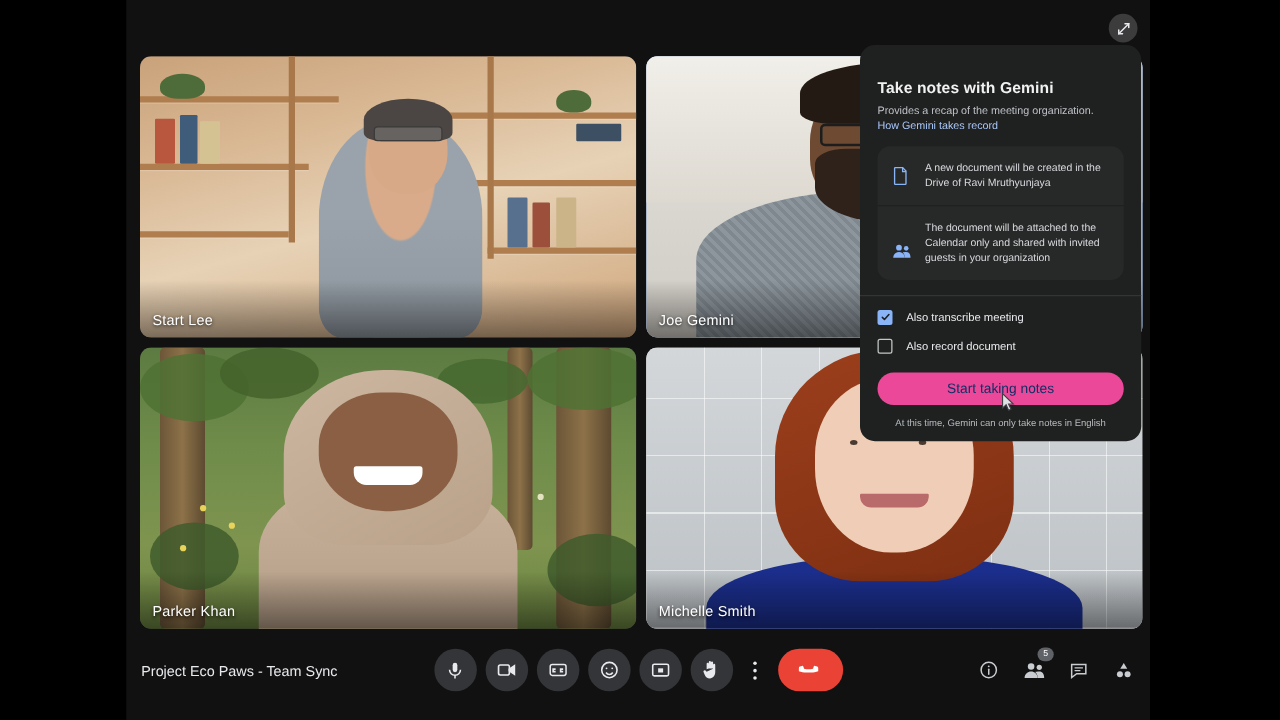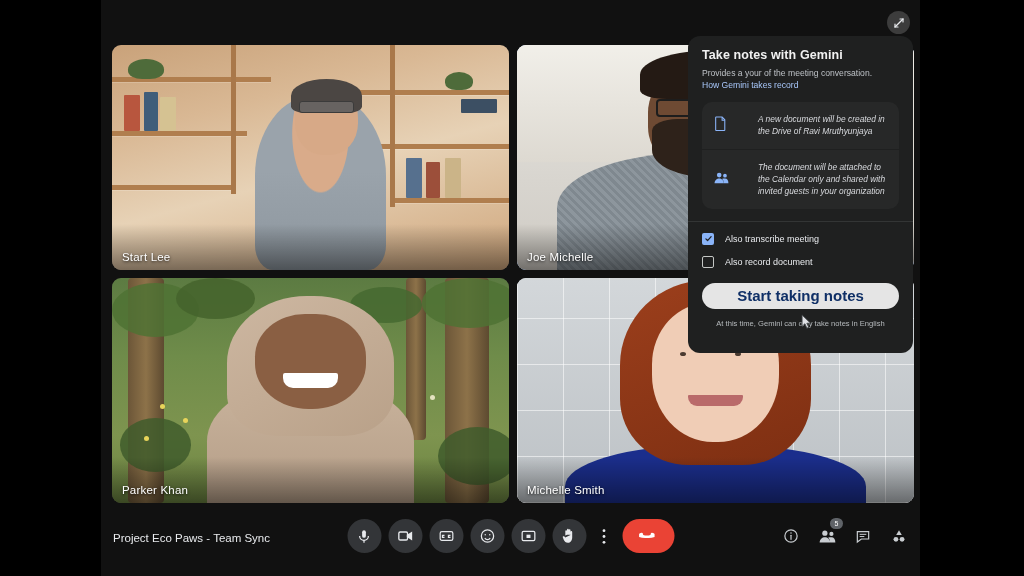--- a/index.html
+++ b/index.html
@@ -122,7 +122,7 @@
   .gemini-panel {
     position: absolute; left: 587px; top: 36px; width: 225px; height: 317px;
     background: #1f2020; border-radius: 12px; z-index: 30;
-    padding: 12px 14px 0 14px; color: #e3e3e3;
+    padding: 27px 14px 0 14px; color: #e3e3e3;
   }
   .gm-title { font-size: 12.5px; font-weight: 700; color: #f1f1f1; letter-spacing: .1px; }
   .gm-sub { font-size: 8.6px; color: #bdc1c6; margin-top: 6px; line-height: 1.25; }

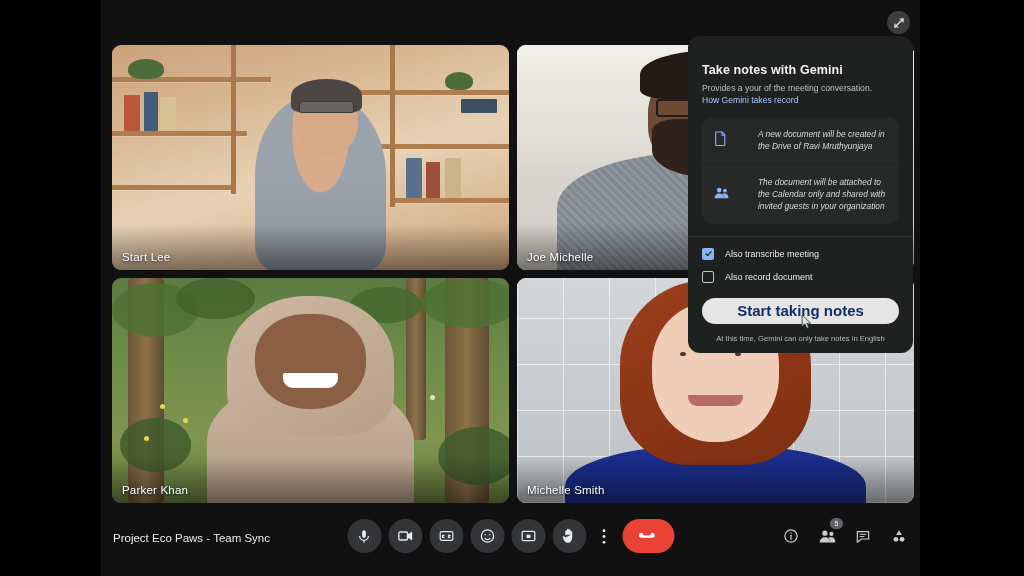--- a/index.html
+++ b/index.html
@@ -272,7 +272,7 @@
 
     <div class="gemini-panel">
       <div class="gm-title">Take notes with Gemini</div>
-      <div class="gm-sub">Provides a your of the meeting conversation.</div>
+      <div class="gm-sub">Provides a recap of the meeting organization.</div>
       <a class="gm-link">How Gemini takes record</a>
 
       <div class="gm-card">

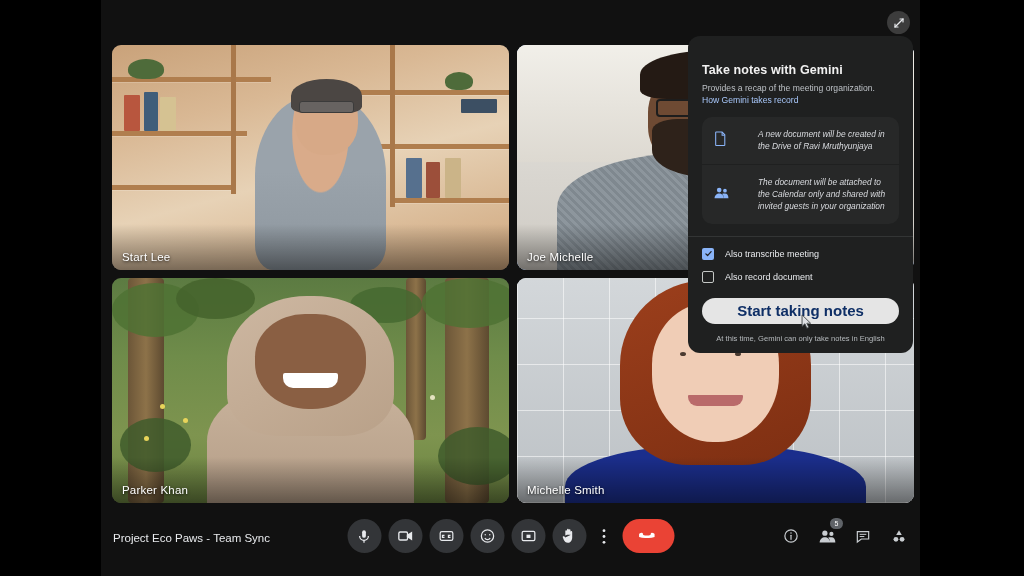--- a/index.html
+++ b/index.html
@@ -128,7 +128,7 @@
   .gm-sub { font-size: 8.6px; color: #bdc1c6; margin-top: 6px; line-height: 1.25; }
   .gm-link { font-size: 8.6px; color: #a8c7fa; margin-top: 1px; cursor: pointer; display:block; }
   .gm-card { margin-top: 12px; background: #272828; border-radius: 10px; overflow: hidden; }
-  .gm-row { display: flex; gap: 29px; padding: 11px 12px; align-items: center; font-style: italic; }
+  .gm-row { display: flex; gap: 11px; padding: 11px 12px; align-items: flex-end; }
   .gm-row + .gm-row { border-top: 1px solid #1f2020; }
   .gm-row-ico { flex: 0 0 15px; padding-top: 1px; }
   .gm-row-txt { font-size: 8.4px; line-height: 1.48; color: #d8dade; }

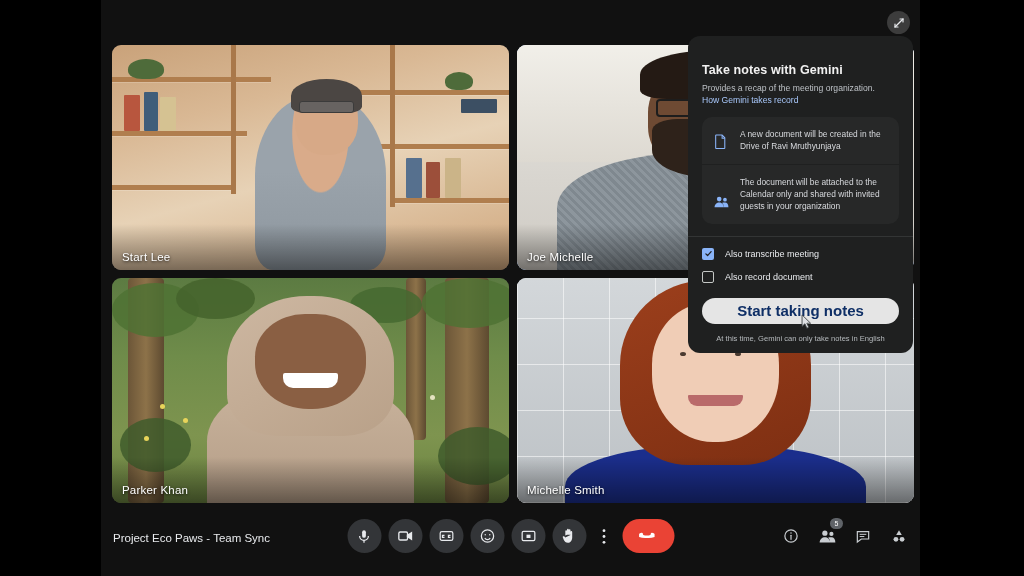--- a/index.html
+++ b/index.html
@@ -229,7 +229,7 @@
           <div class="joe-glasses"></div>
         </div>
         <div class="tile-scrim"></div>
-        <div class="tile-name">Joe Michelle</div>
+        <div class="tile-name">Joe Gemini</div>
       </div>
 
       <div class="tile">

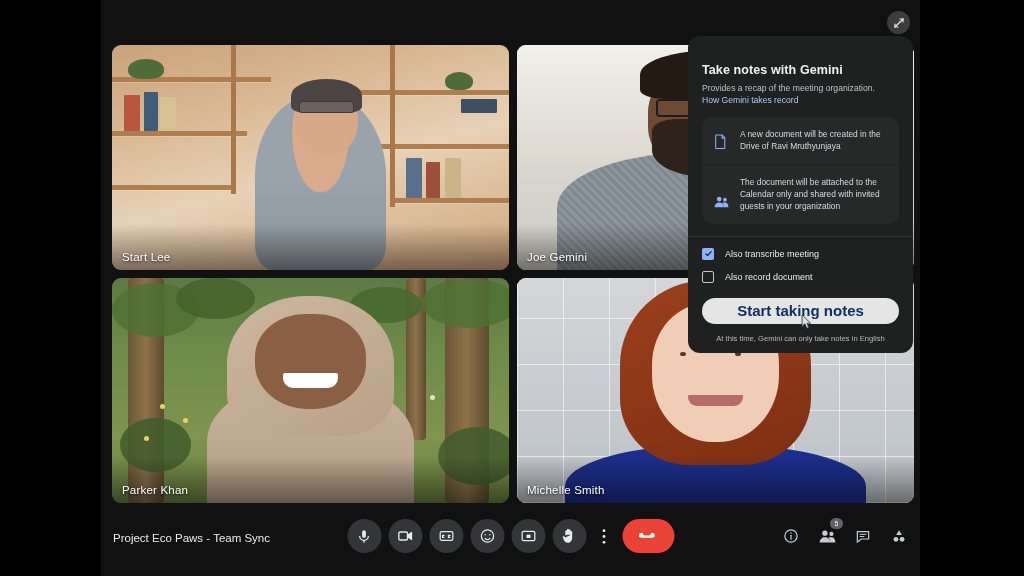--- a/index.html
+++ b/index.html
@@ -142,8 +142,8 @@
   .gm-check-label { font-size: 9px; color: #e8eaed; }
   .gm-cta {
     margin-top: 4px; width: 100%; height: 26px; border: none; border-radius: 13px;
-    background: #e5e5e5; color: #0f2f66; font-size: 15px; font-family: inherit;
-    cursor: pointer; position: relative; font-weight: 700;
+    background: #ec4899; color: #0f2f66; font-size: 11px; font-family: inherit;
+    cursor: pointer; position: relative; font-weight: 400;
   }
   .gm-foot { text-align: center; font-size: 7.6px; color: #b6babd; margin-top: 10px; }
   .cursor-ico { position: absolute; left: 121px; top: 13px; width: 13px; height: 15px; }

